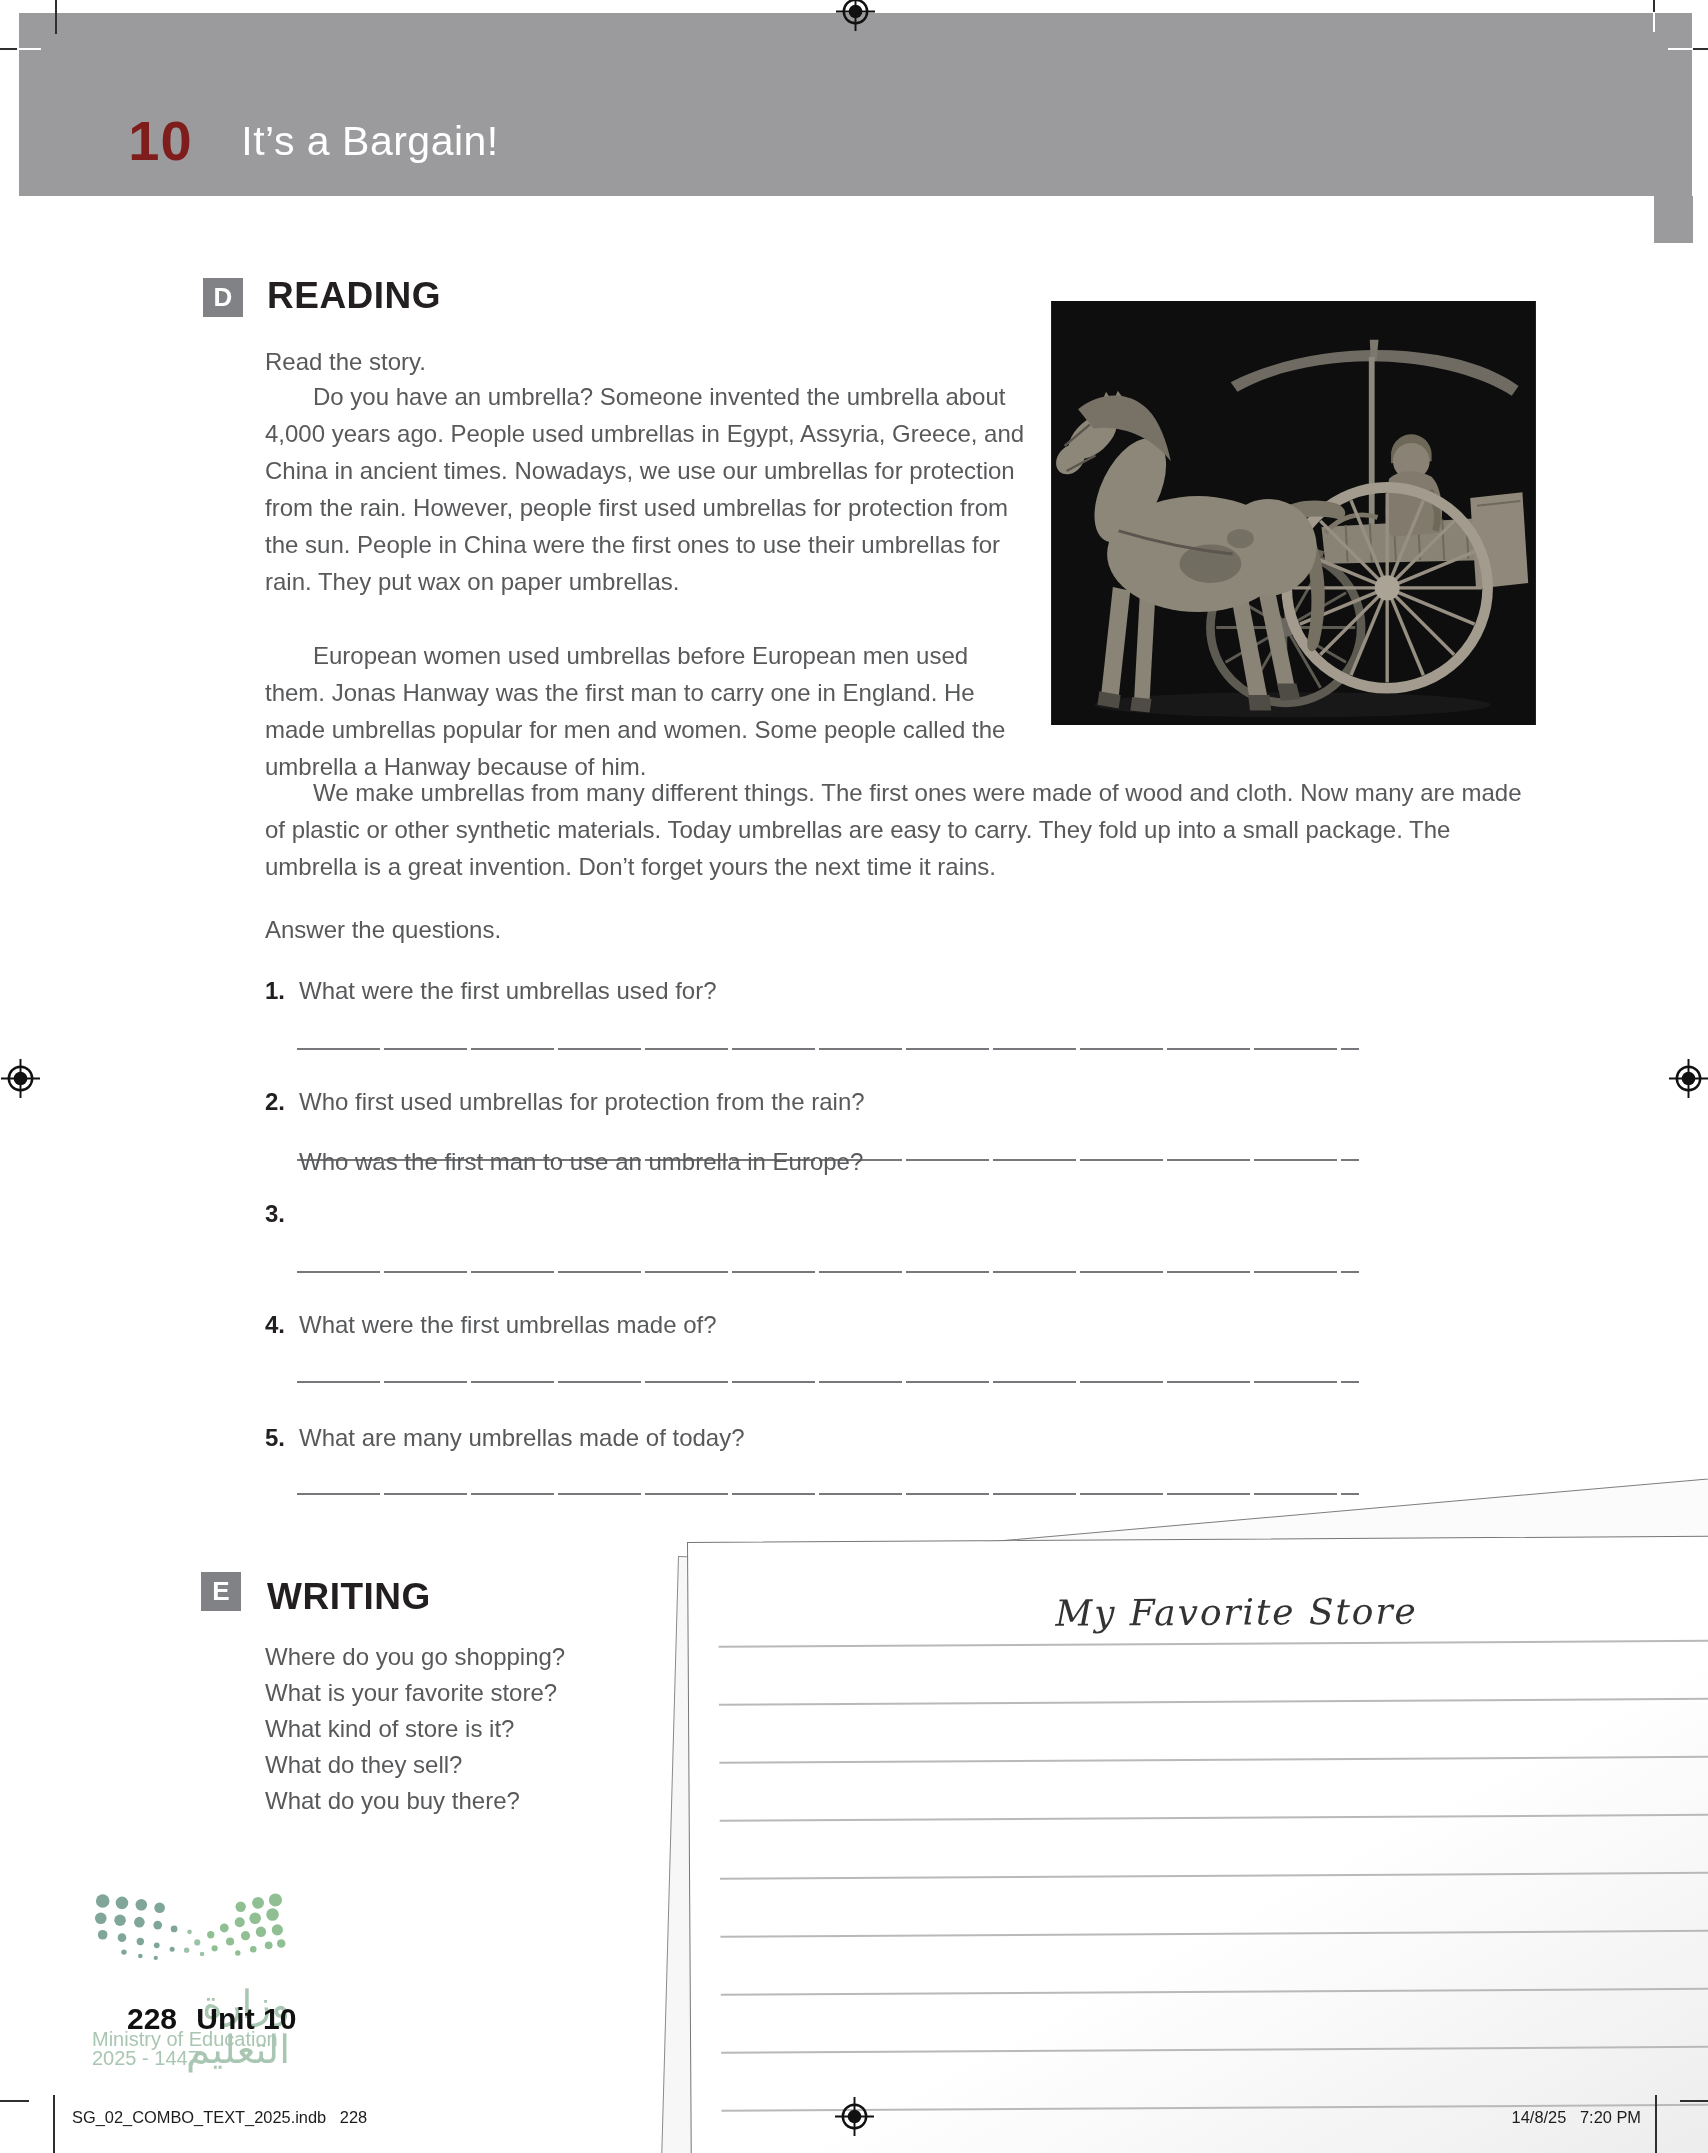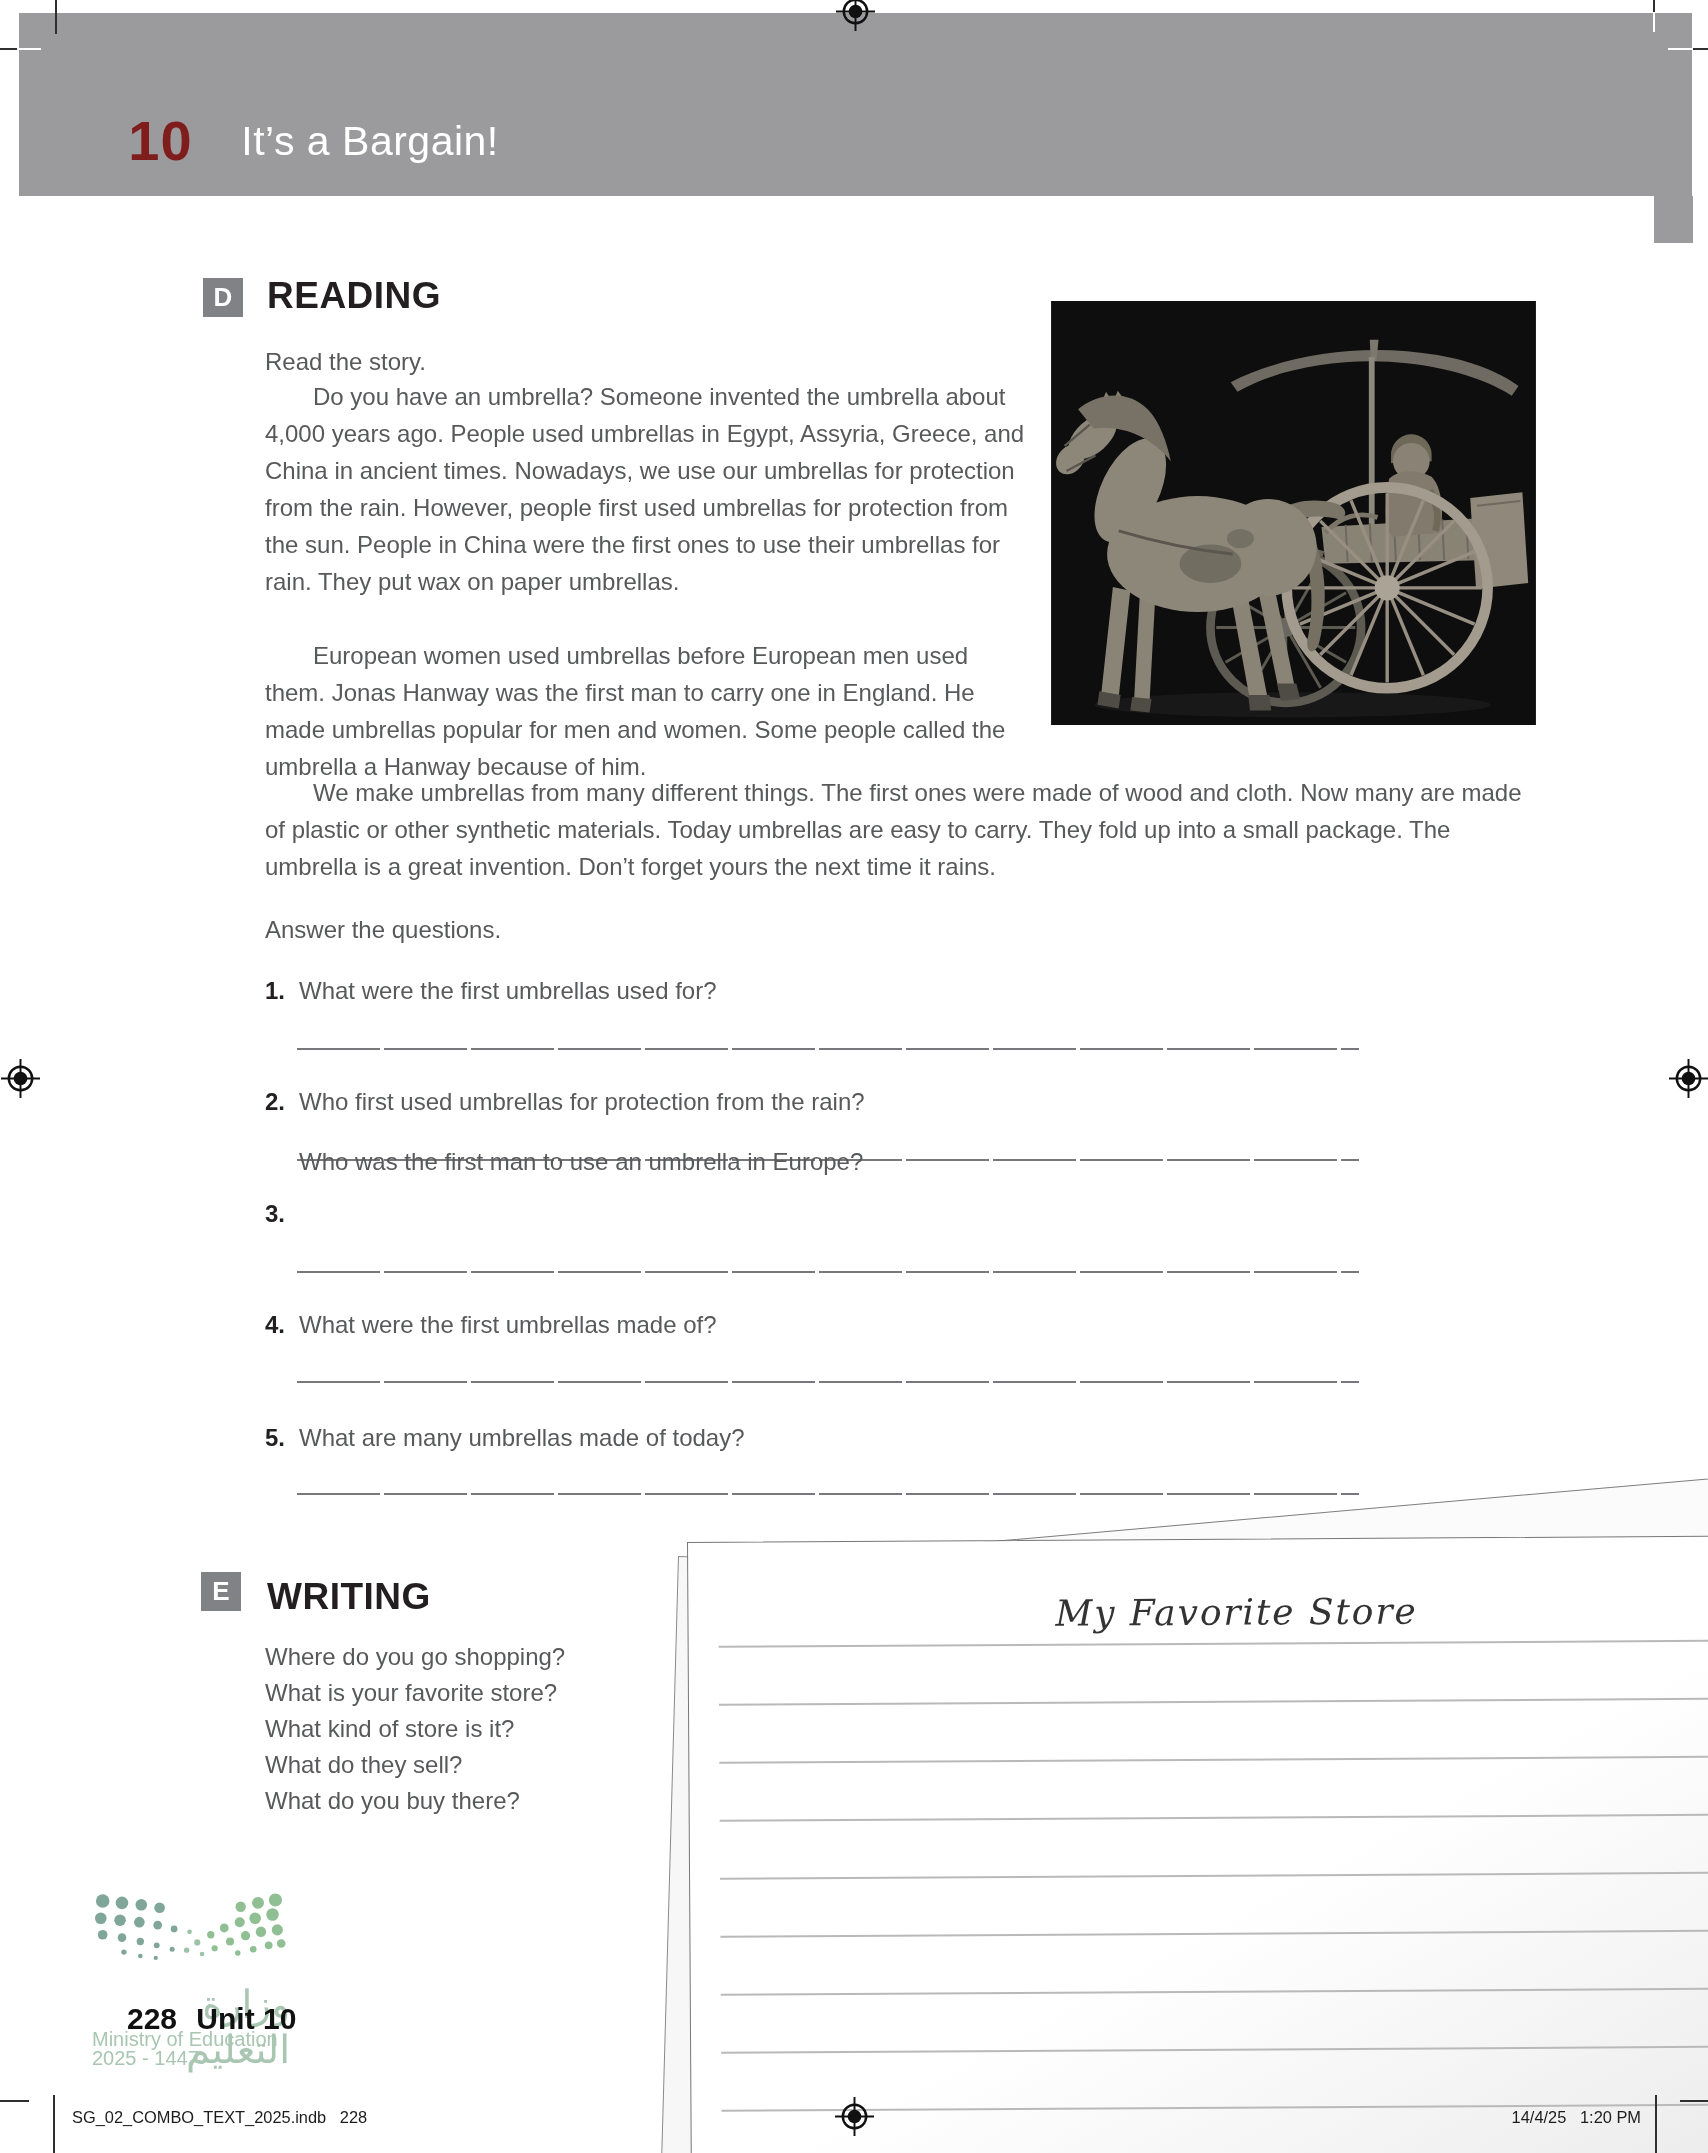--- a/index.html
+++ b/index.html
@@ -298,7 +298,7 @@
   </svg>
 
   <div class="printline" style="left:72px;">SG_02_COMBO_TEXT_2025.indb   228</div>
-  <div class="printline" style="right:68px;">14/4/25   1:20 PM</div>
+  <div class="printline" style="right:68px;">14/8/25   7:20 PM</div>
 
 </div>
 

